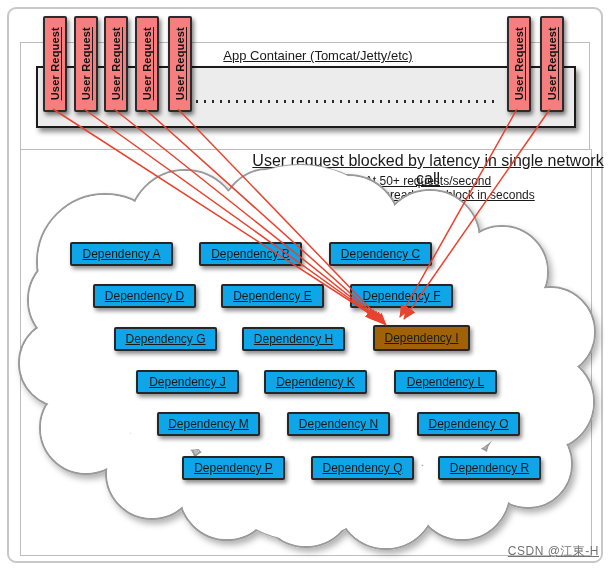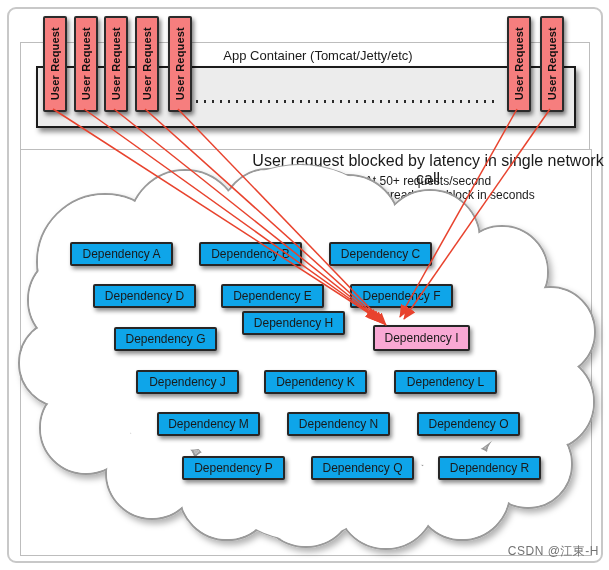--- a/index.html
+++ b/index.html
@@ -5,7 +5,7 @@
   html,body{margin:0;padding:0;background:#fff;}
   body{width:609px;height:570px;position:relative;overflow:hidden;
        font-family:"Liberation Sans","DejaVu Sans",sans-serif;color:#1a1a1a;}
-  .abs{position:absolute;}
+  .abs{position:absolute;text-decoration:underline;}
   
   .frame{left:7px;top:7px;width:592px;height:552px;border:2px solid #c8c8c8;border-radius:9px;}
   

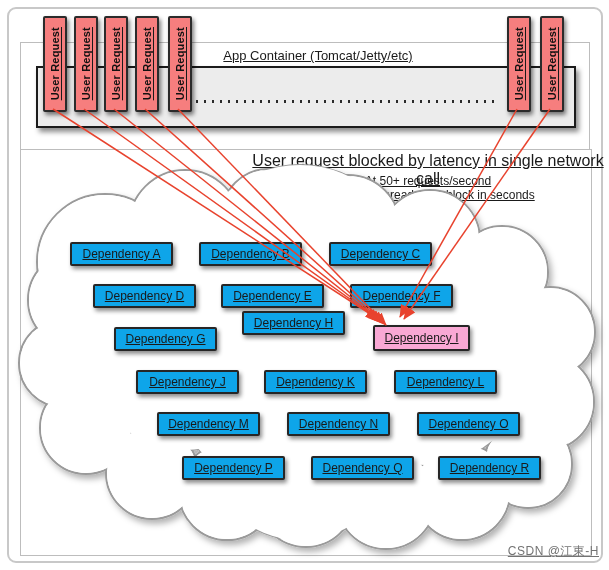--- a/index.html
+++ b/index.html
@@ -112,7 +112,7 @@
 <div class="abs dep" style="left:221px;top:284px">Dependency E</div>
 <div class="abs dep" style="left:350px;top:284px">Dependency F</div>
 <div class="abs dep" style="left:114px;top:327px">Dependency G</div>
-<div class="abs dep" style="left:242px;top:311px">Dependency H</div>
+<div class="abs dep" style="left:242px;top:327px">Dependency H</div>
 <div class="abs dep blocked" style="left:373px;top:325px">Dependency I</div>
 <div class="abs dep" style="left:136px;top:370px">Dependency J</div>
 <div class="abs dep" style="left:264px;top:370px">Dependency K</div>

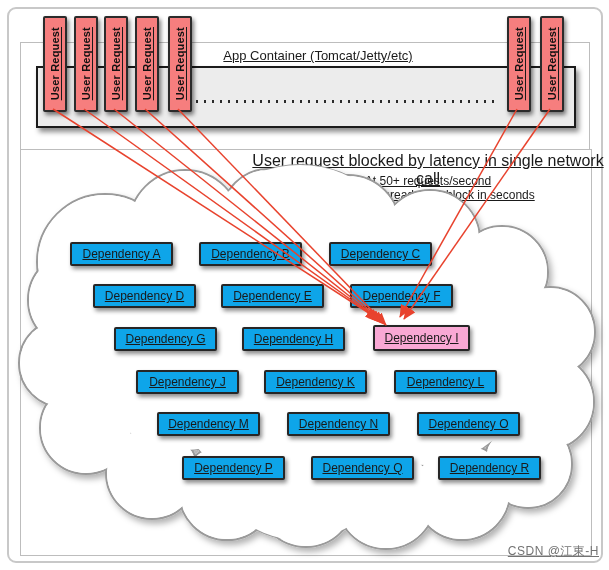--- a/index.html
+++ b/index.html
@@ -28,7 +28,7 @@
   
   .dep{width:99px;height:20px;background:#0ea5e9;border:2px solid #262626;border-radius:2px;
        box-shadow:2px 3px 4px rgba(0,0,0,0.45);font-size:12px;line-height:20px;text-align:center;}
-  .dep.blocked{width:93px;height:22px;background:#f9a8d4;line-height:22px;}
+  .dep.blocked{width:93px;height:22px;background:#a16207;line-height:22px;}
   svg.layer{position:absolute;left:0;top:0;pointer-events:none;}
   .watermark{right:10px;top:543px;font-size:12px;color:#737373;letter-spacing:.5px;}
 </style>

